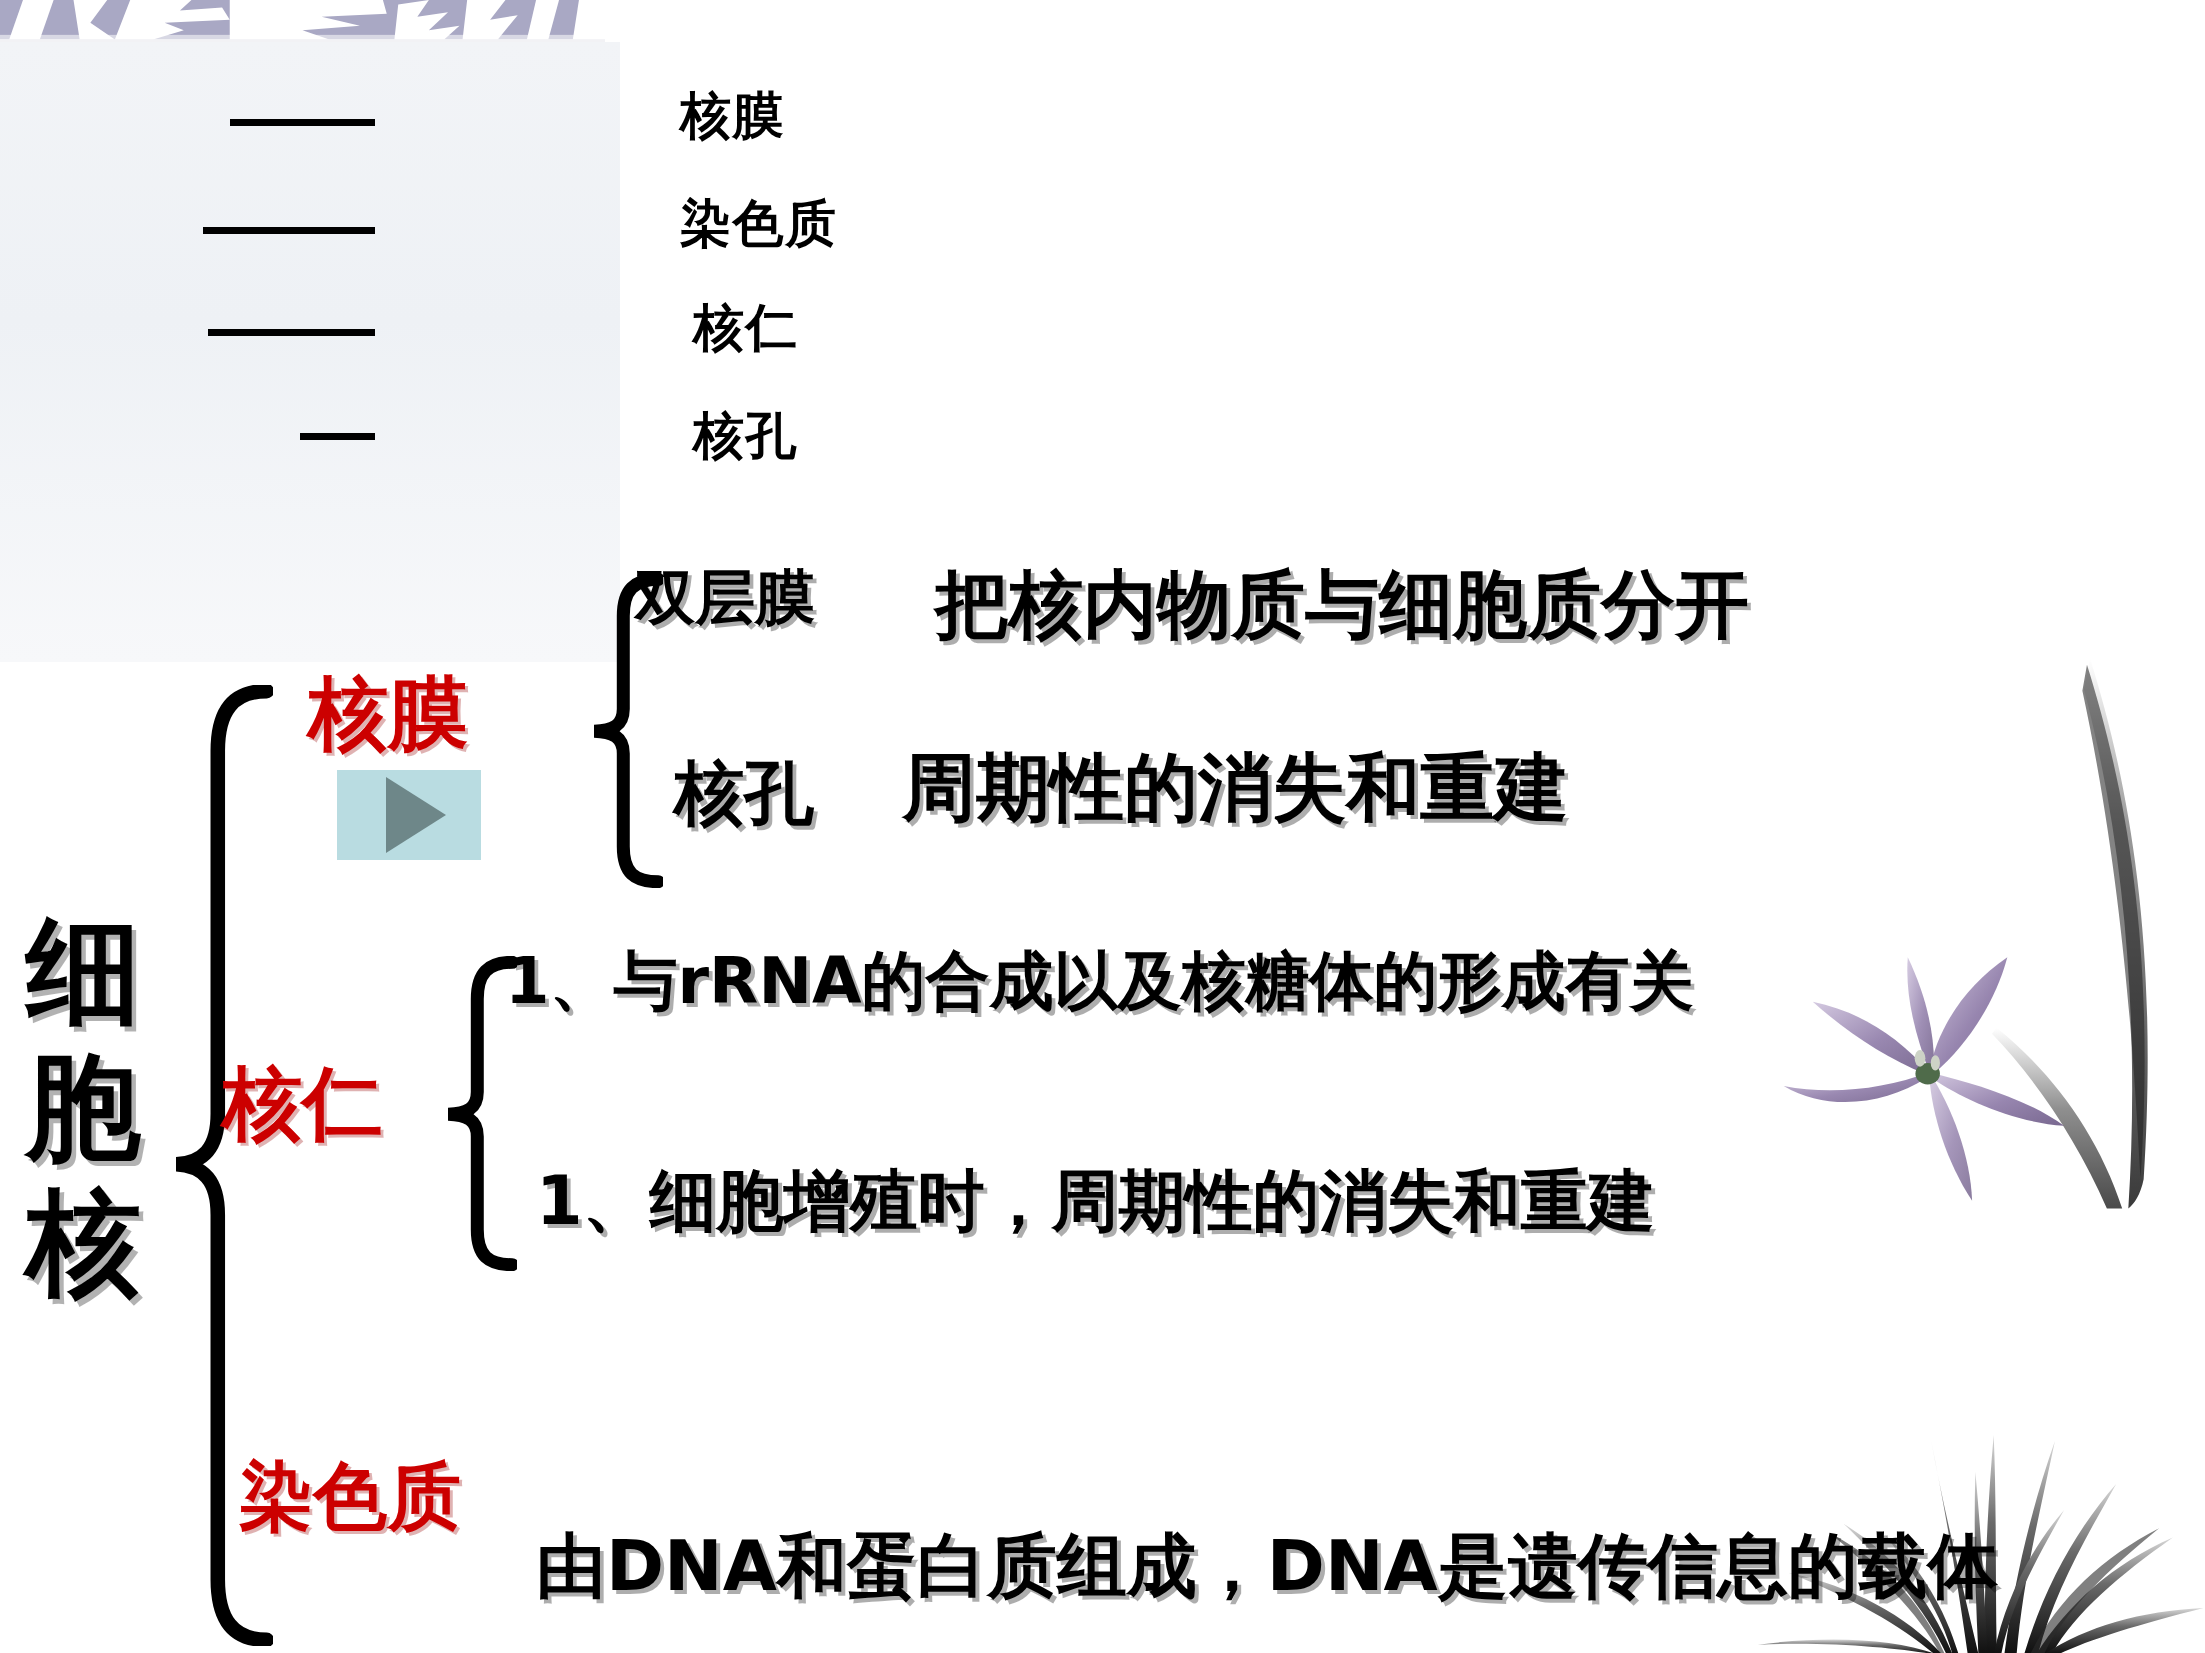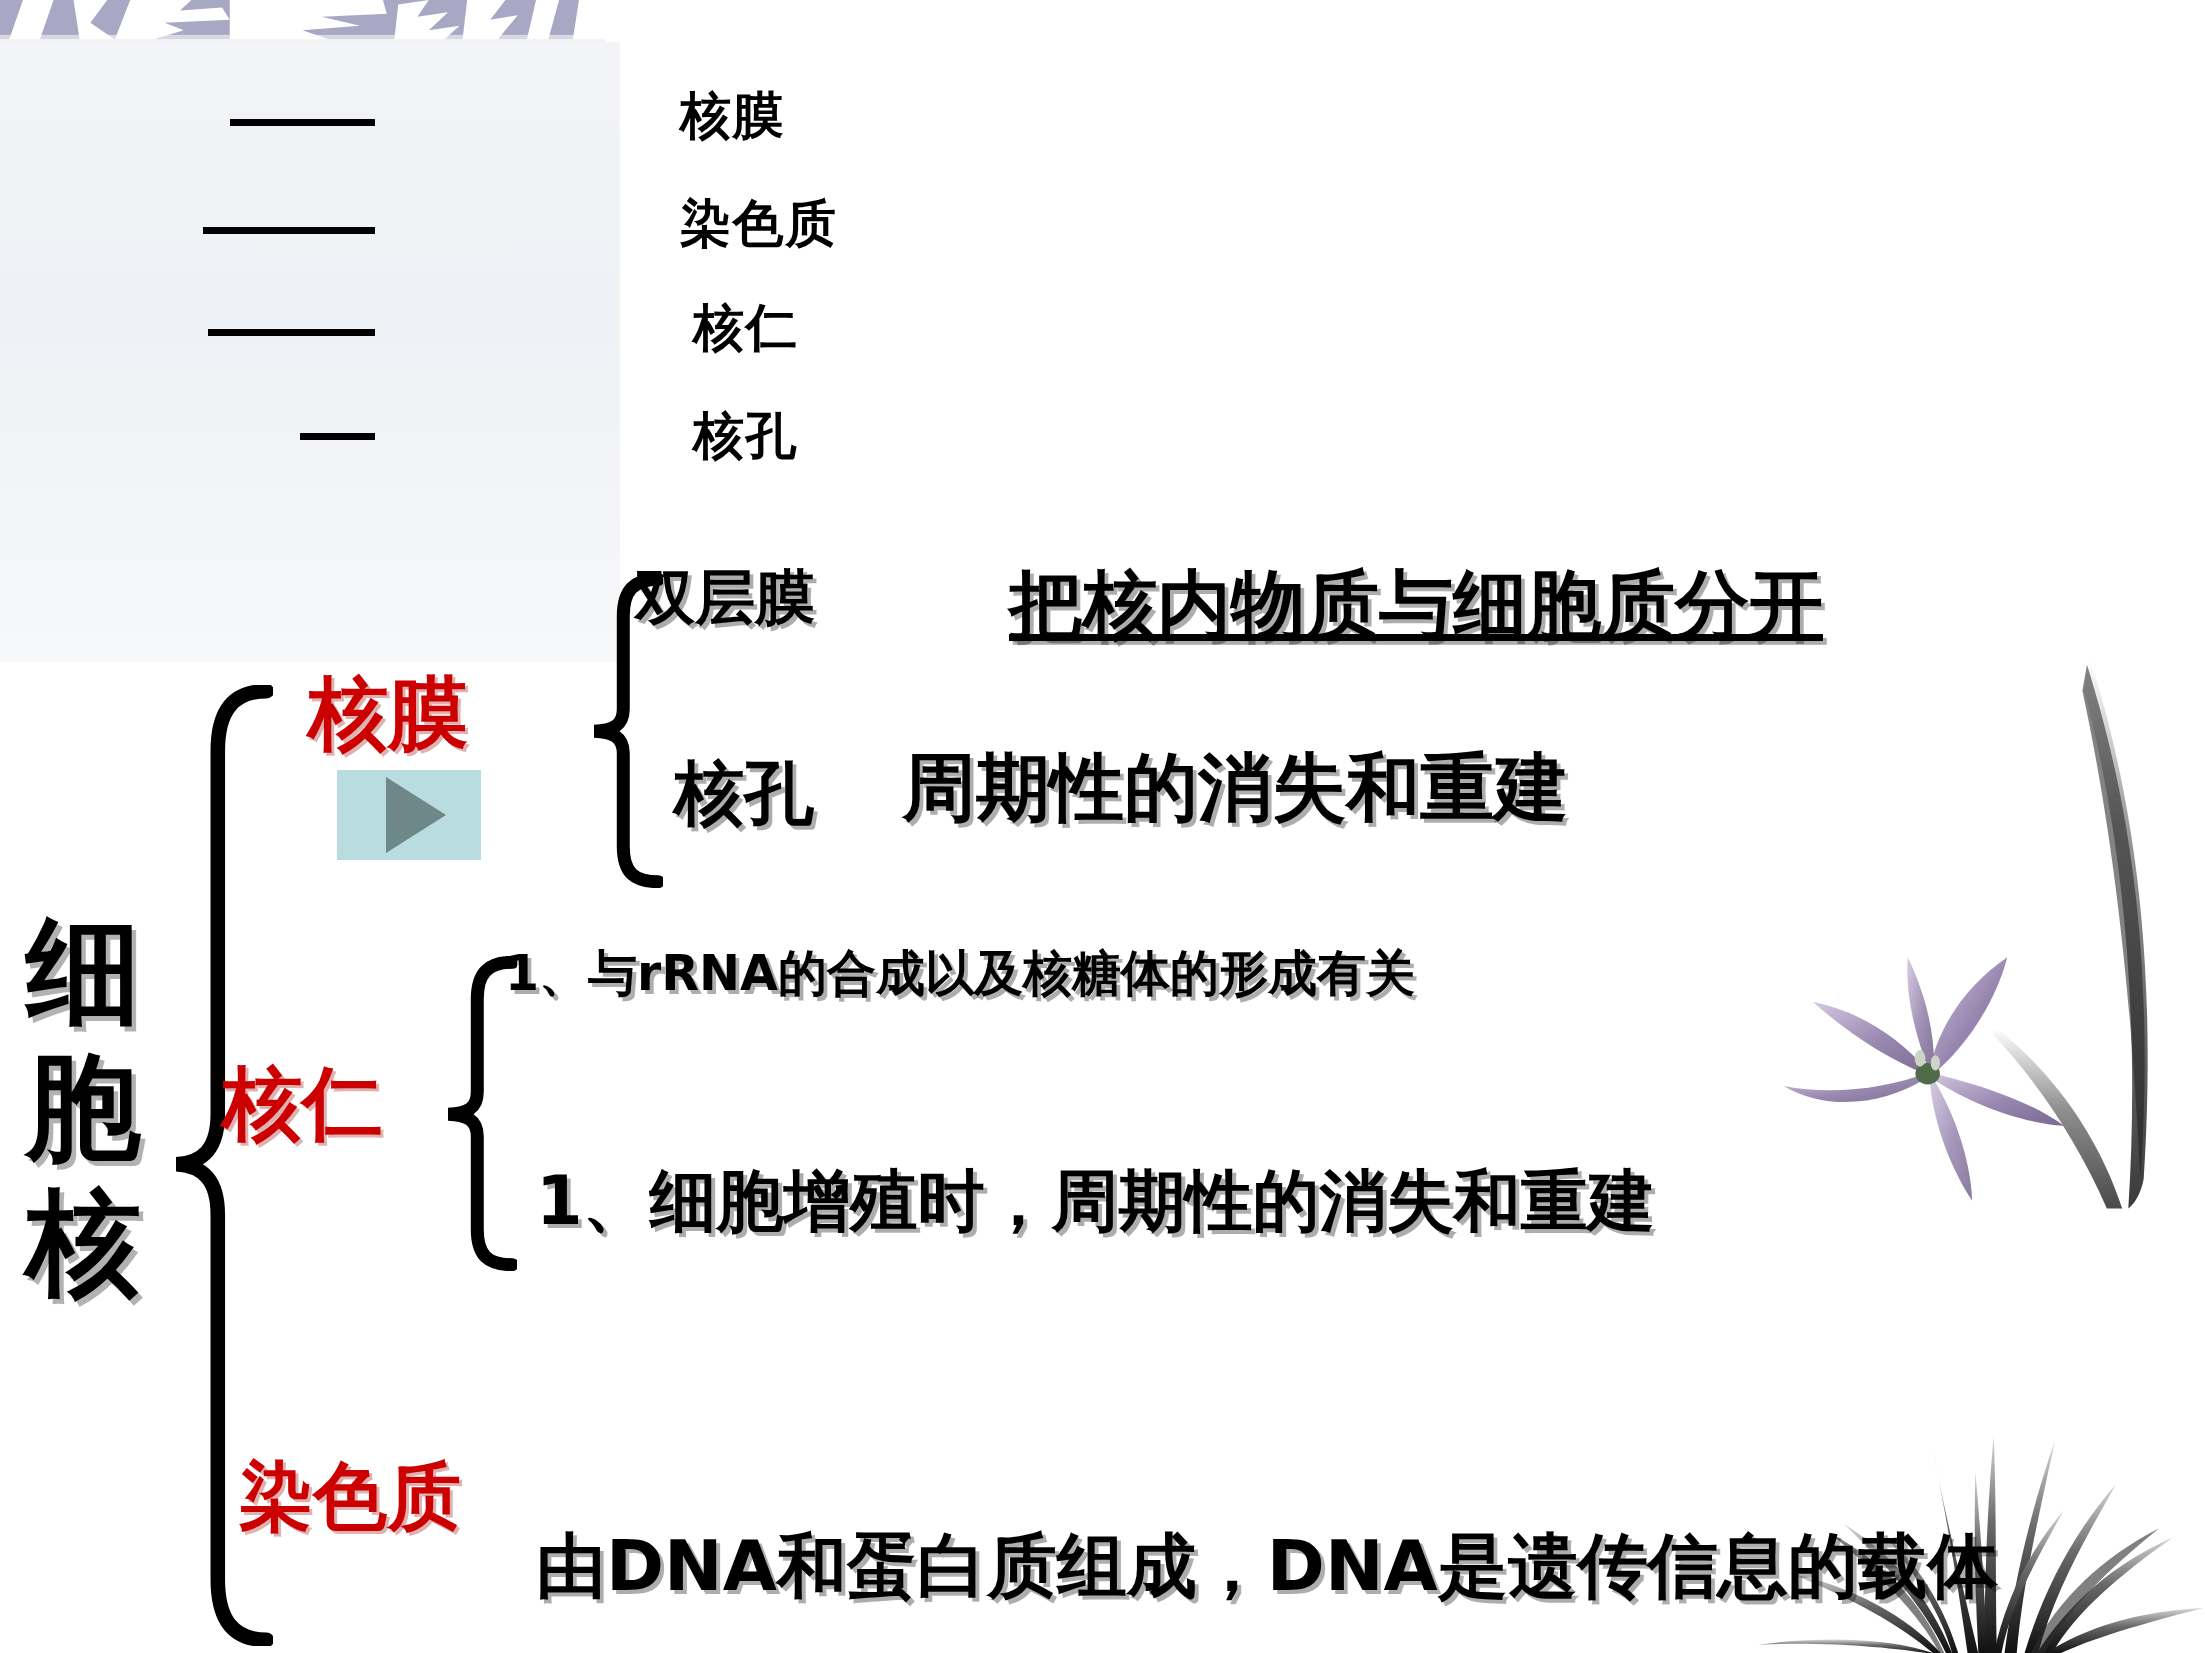--- a/index.html
+++ b/index.html
@@ -333,7 +333,7 @@
 </div>
 
 <div class="body-text" style="left:635px; top:567px; font-size:60px;">双层膜</div>
-<div class="body-text" style="left:1009px; top:567px; font-size:74px;text-decoration:underline;">把核内物质与细胞质分开</div>
+<div class="body-text" style="left:935px; top:567px; font-size:74px;">把核内物质与细胞质分开</div>
 
 <div class="body-text" style="left:674px; top:758px; font-size:70px;">核孔</div>
 <div class="body-text" style="left:902px; top:750px; font-size:74px;">周期性的消失和重建</div>

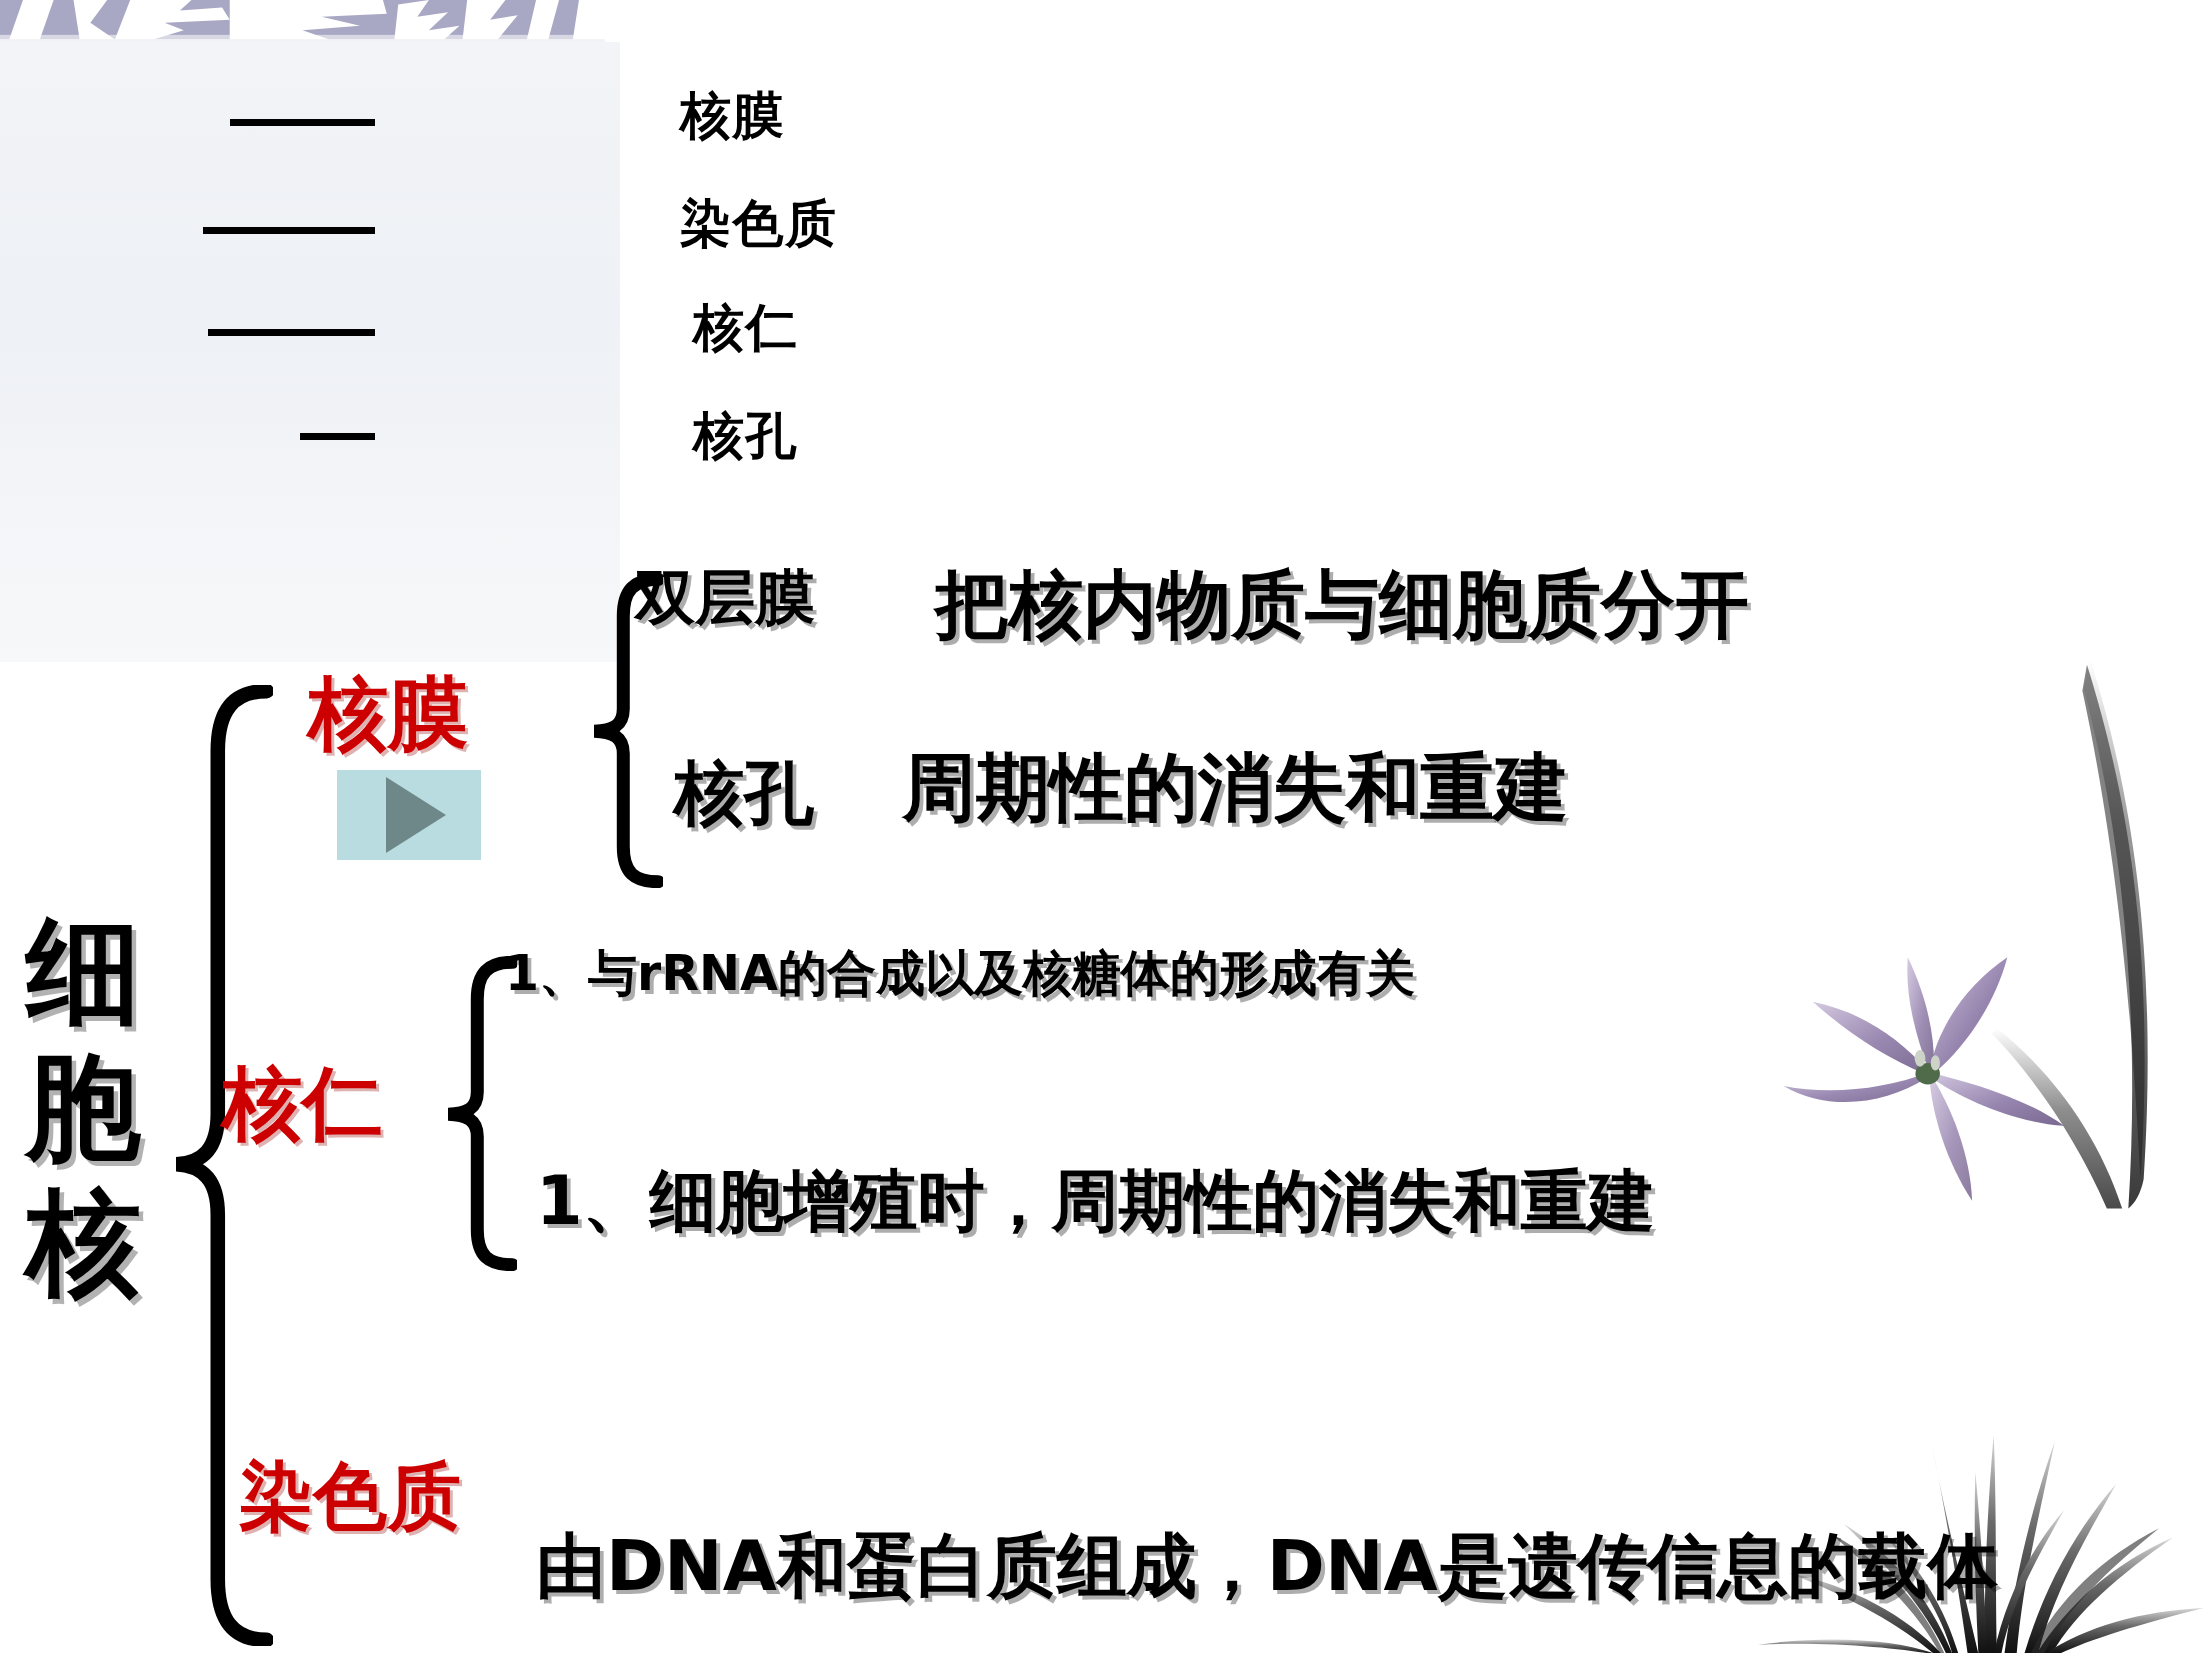--- a/index.html
+++ b/index.html
@@ -340,7 +340,7 @@
 
 <div class="cat-label" style="left:222px; top:1064px; font-size:80px;">核仁</div>
 
-<div class="body-text" style="left:505px; top:949px; font-size:49px;">1、与rRNA的合成以及核糖体的形成有关</div>
+<div class="body-text" style="left:505px; top:949px; font-size:64px;">1、与rRNA的合成以及核糖体的形成有关</div>
 <div class="body-text" style="left:536px; top:1168px; font-size:67px;">1、细胞增殖时，周期性的消失和重建</div>
 
 <div class="cat-label" style="left:239px; top:1459px; font-size:74px;">染色质</div>

